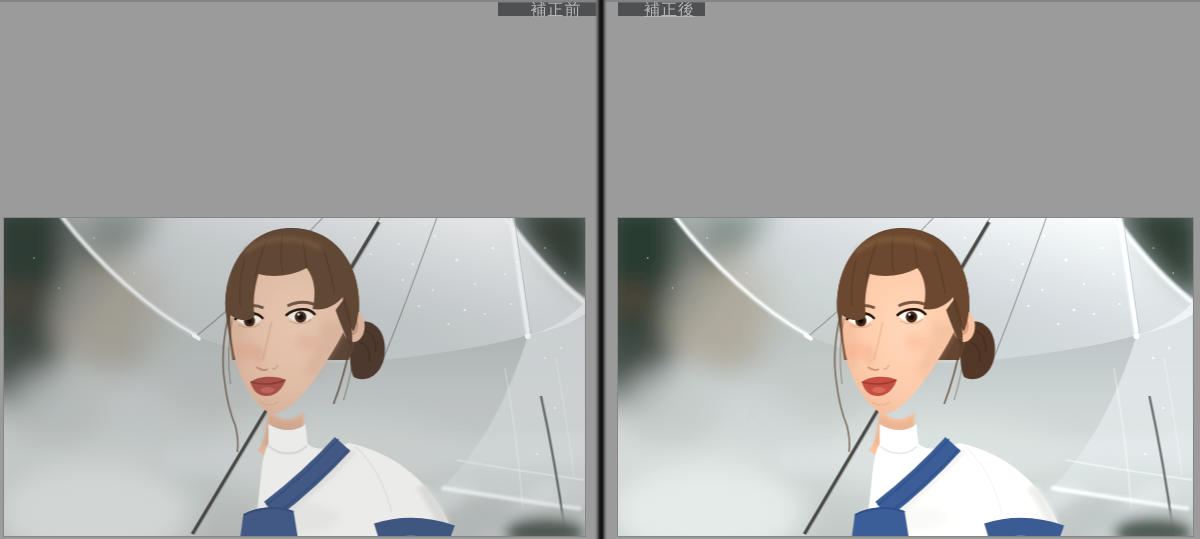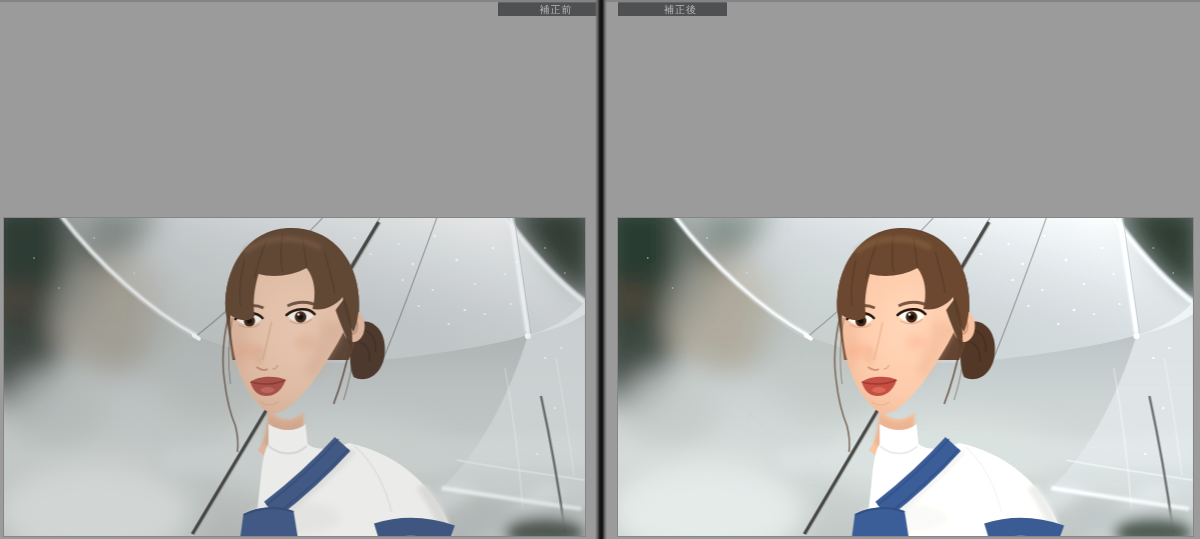--- a/index.html
+++ b/index.html
@@ -15,7 +15,7 @@
   .tab {
     position:absolute; top:2px; height:14px;
     background:#4f5052; color:#b2b6b6;
-    font-size:10px; line-height:14px; letter-spacing:1px;
+    font-size:16px; line-height:14px; letter-spacing:1px;
     text-align:center; box-sizing:border-box;
     border-top:1px solid #646568;
     padding-left:16px;

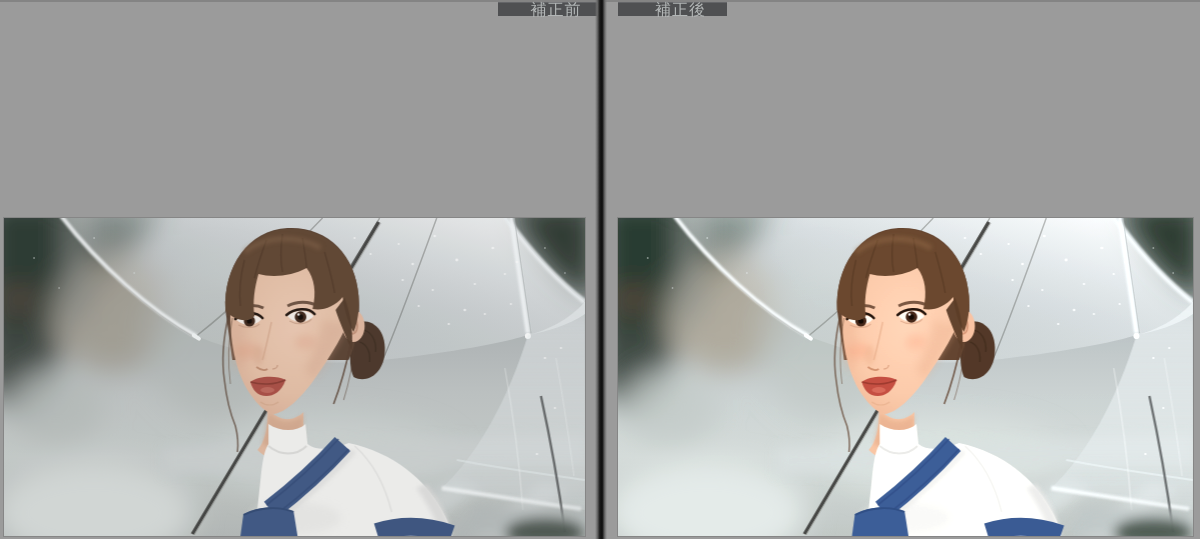--- a/index.html
+++ b/index.html
@@ -21,7 +21,7 @@
     padding-left:16px;
   }
   .tab--before { left:498px; width:100px; }
-  .tab--after  { left:618px; width:109px;  }
+  .tab--after  { left:618px; width:87px;text-decoration:underline;  }
   .divider {
     position:absolute; left:595px; top:0; width:12px; height:539px;
     background:linear-gradient(90deg,

